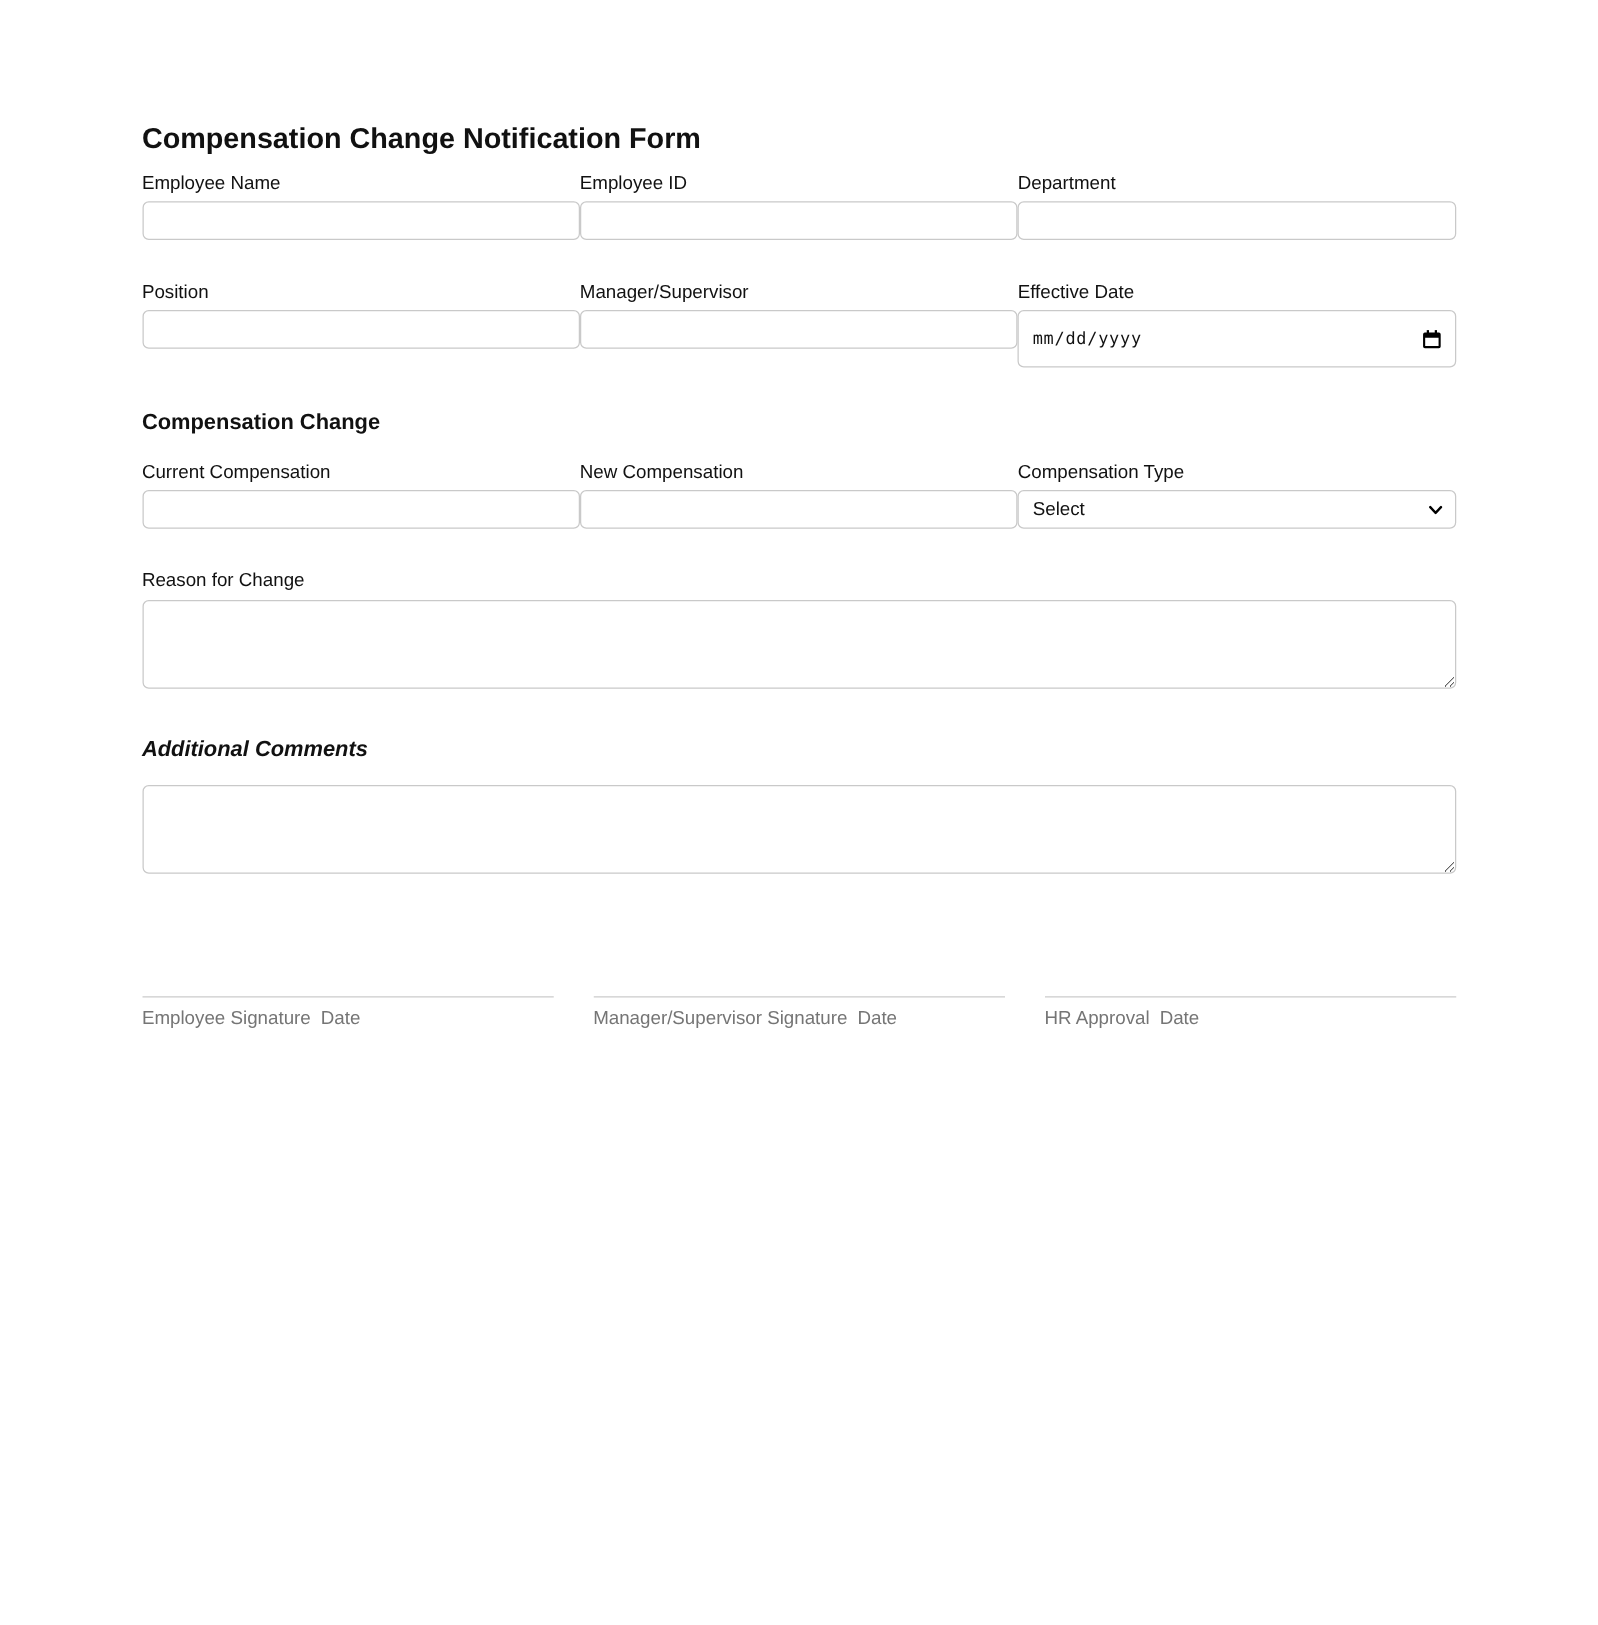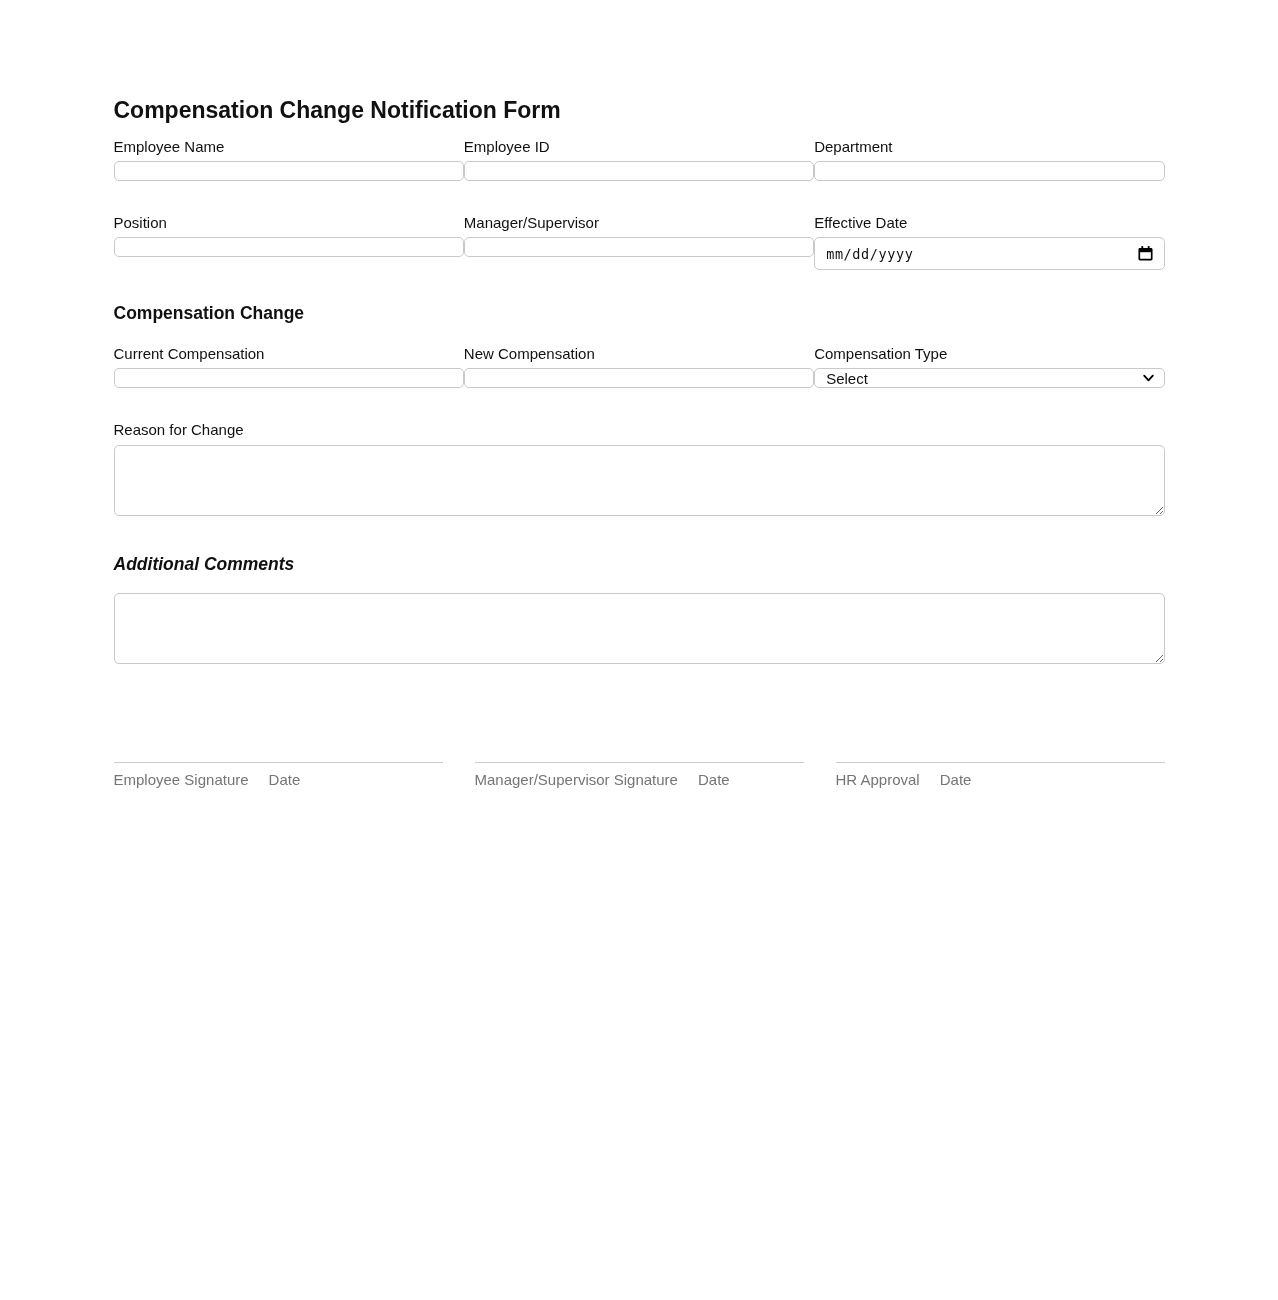--- a/index.html
+++ b/index.html
@@ -63,7 +63,7 @@
 
   .date-input {
     width: 100%;
-    height: 33px;
+    height: 46px;
     border: 1px solid #c9c9c9;
     border-radius: 5px;
     padding: 0 10px 0 11px;

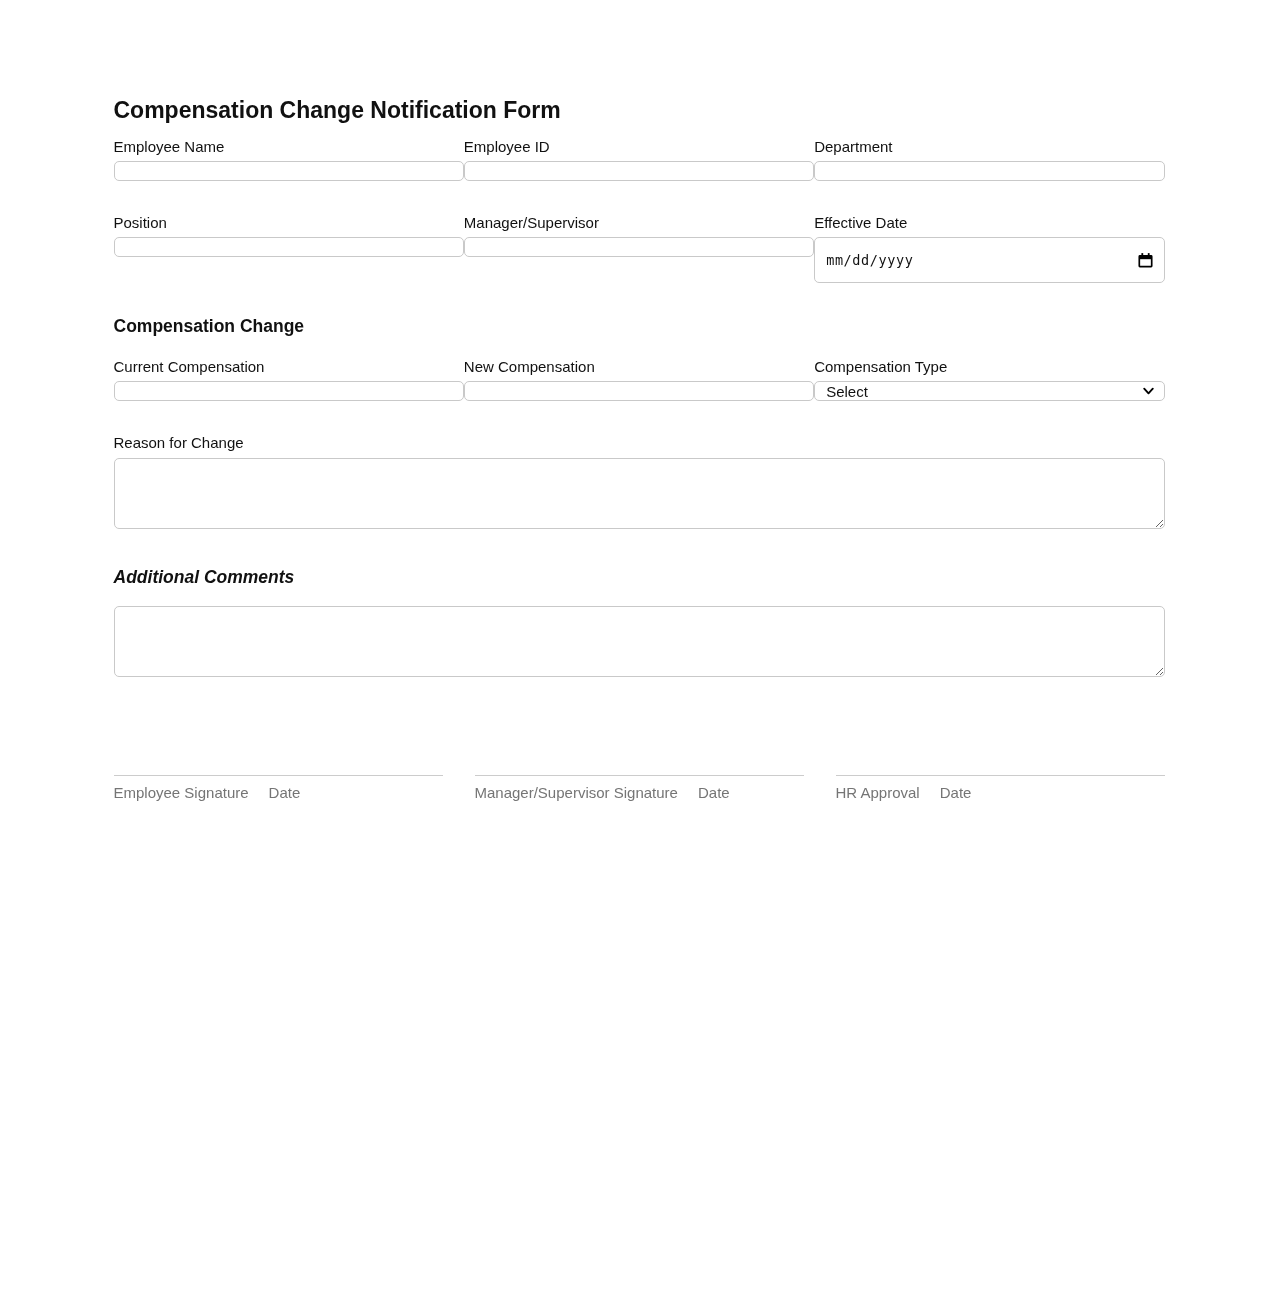--- a/index.html
+++ b/index.html
@@ -51,7 +51,7 @@
 
   .text-input, .select-input {
     width: 100%;
-    height: 20px;
+    height: 31px;
     border: 1px solid #c9c9c9;
     border-radius: 5px;
     padding: 0 10px;

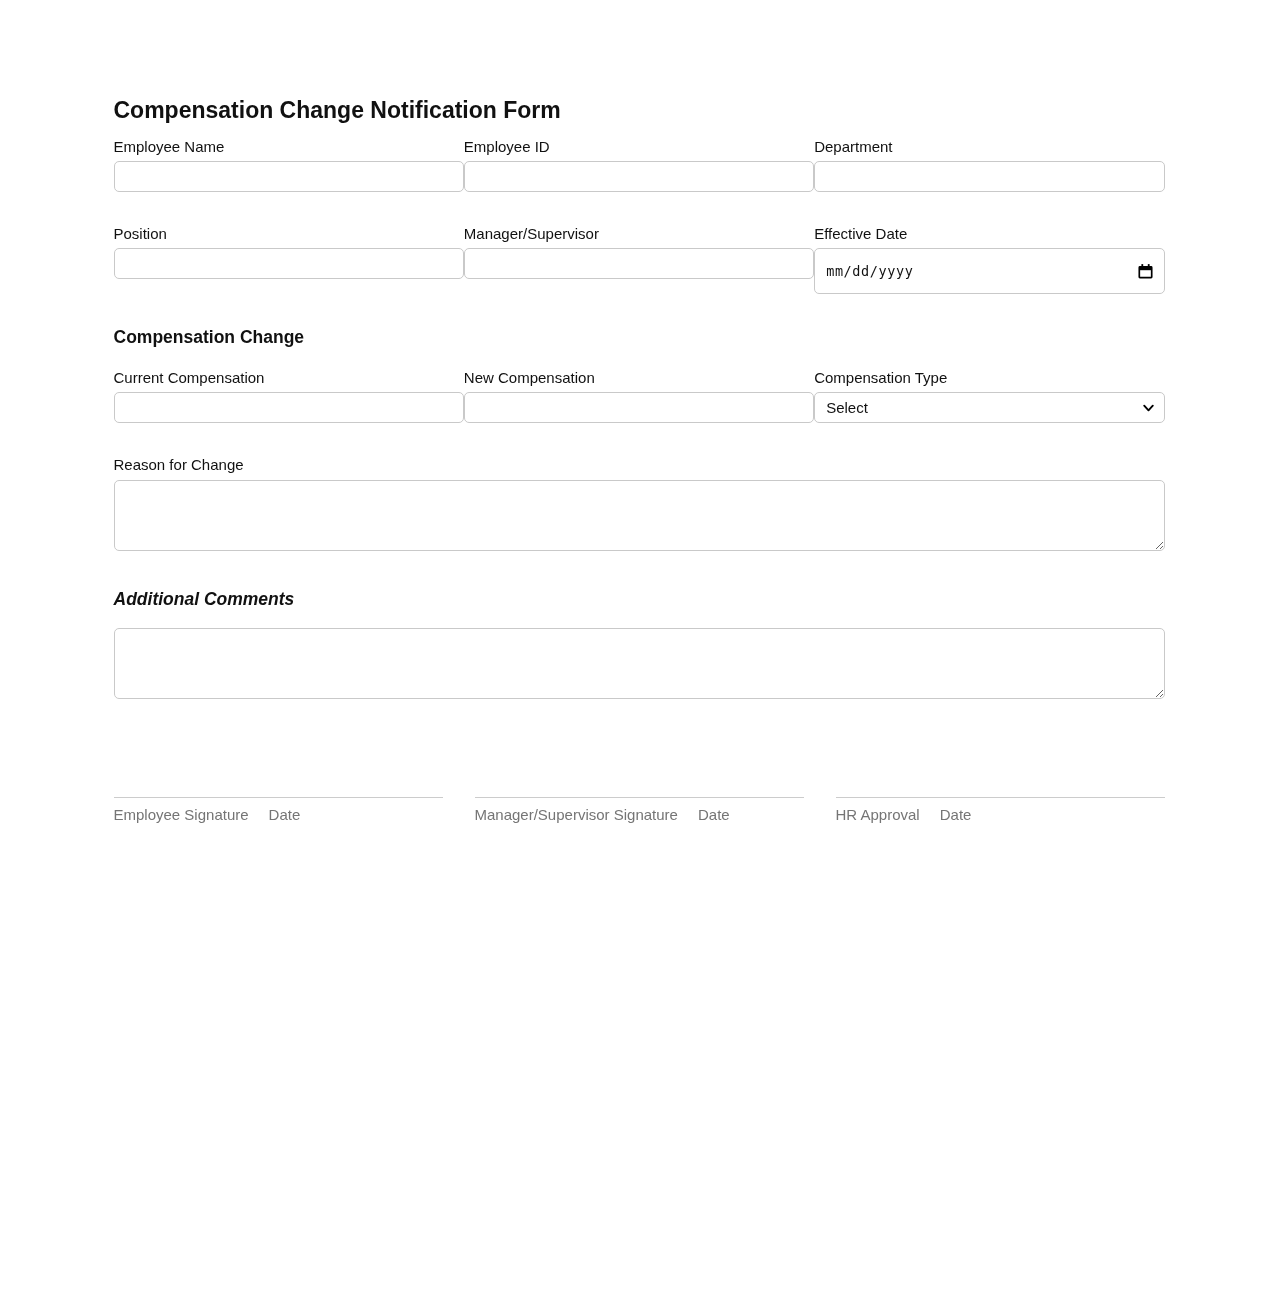--- a/index.html
+++ b/index.html
@@ -125,7 +125,7 @@
   }
   .signature-labels {
     display: flex;
-    gap: 20px;
+    gap: 8px;
     font-size: 15px;
     color: #757575;
   }

